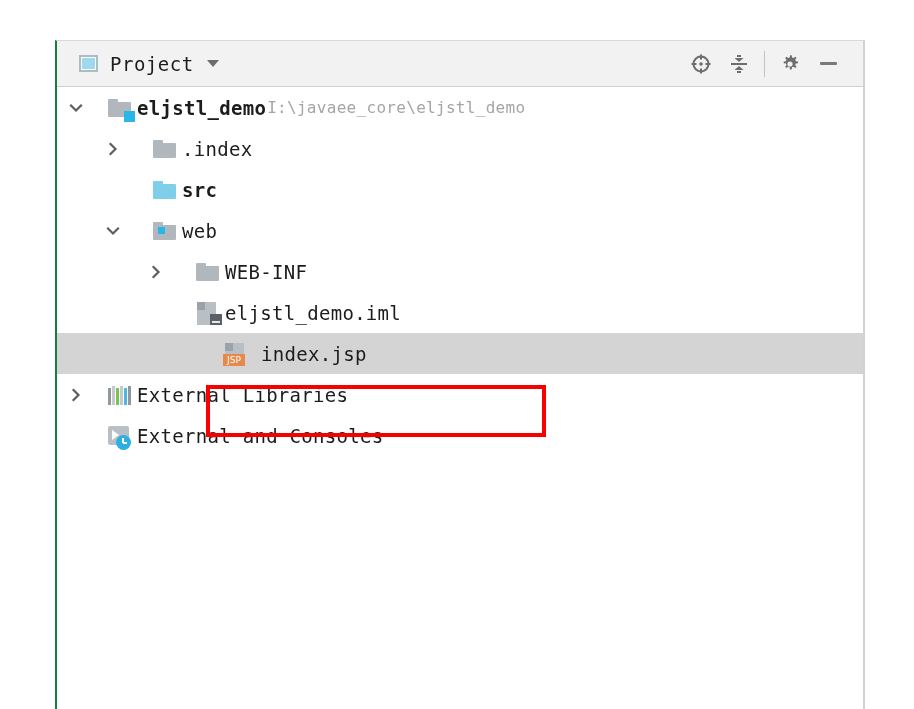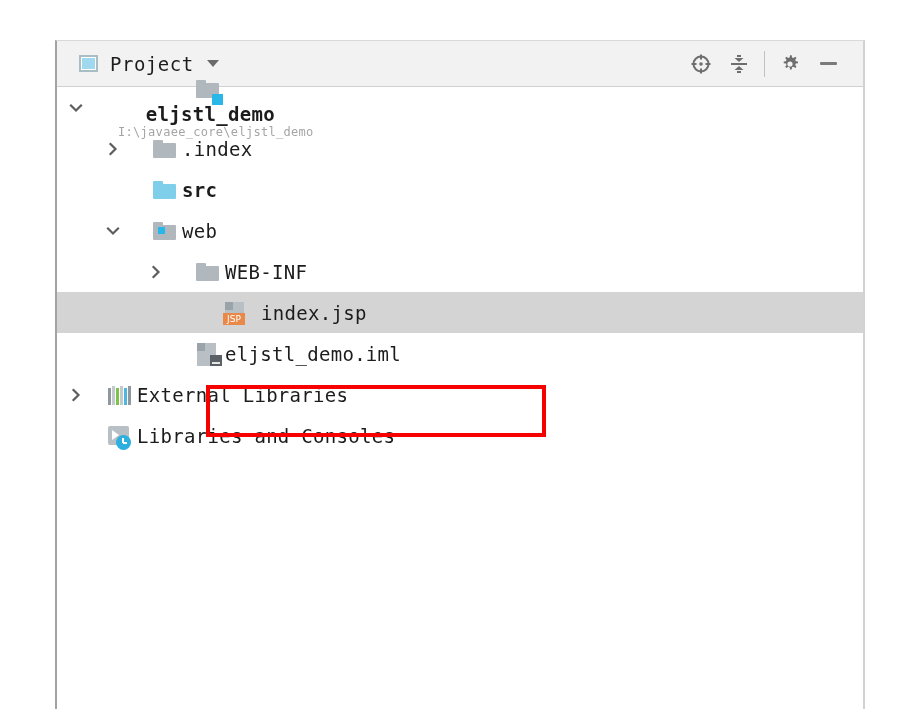--- a/index.html
+++ b/index.html
@@ -22,7 +22,7 @@
     width: 810px;
     height: 669px;
     box-sizing: border-box;
-    border-left: 2px solid #a3a3a3;
+    border-left: 2px solid #15803d;
     border-right: 2px solid #d2d2d2;
     border-top: 1px solid #d9d9d9;
     background: #ec4899;

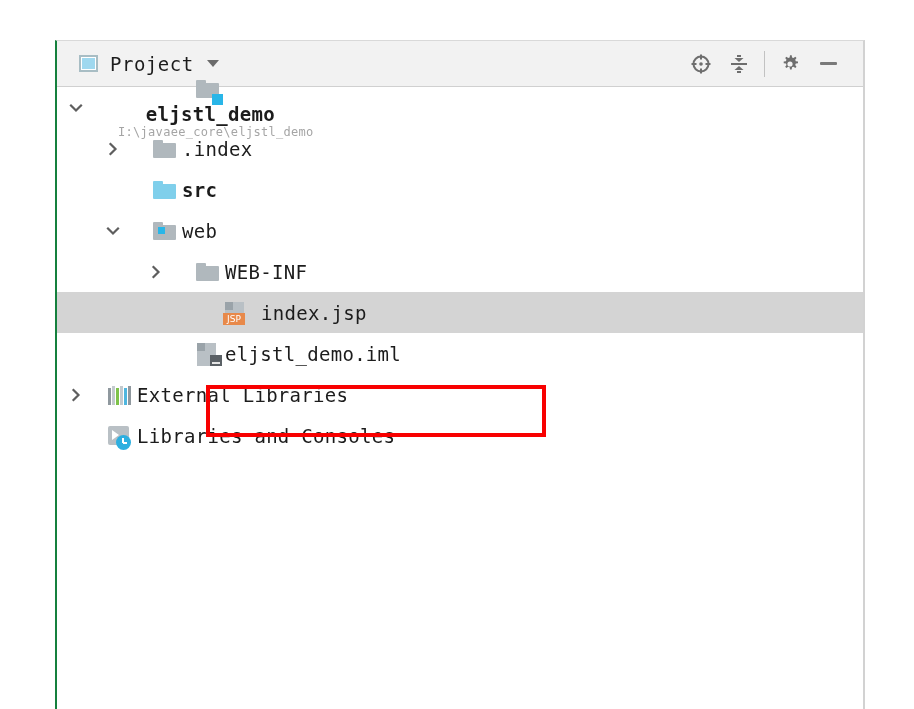--- a/index.html
+++ b/index.html
@@ -344,7 +344,7 @@
           <polyline points="3,5.5 8,10.5 13,5.5" fill="none" stroke="#5e5e5e" stroke-width="2.2" stroke-linecap="square"></polyline>
         </svg>
       </span>
-      <div class="row-inner" style="margin-left:50px;flex-direction:column;">
+      <div class="row-inner" style="margin-left:50px;">
         <span class="node-icon">
           <span class="folder gray">
               <span class="tab"></span>

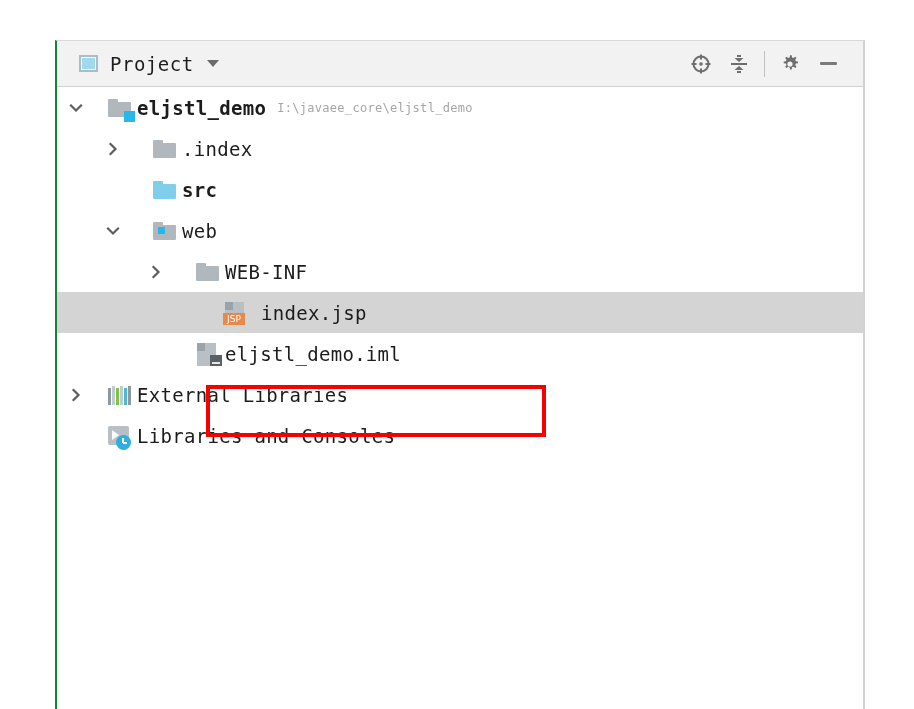--- a/index.html
+++ b/index.html
@@ -143,9 +143,9 @@
   }
   .label.bold { font-weight: bold; }
   .path {
-    font-size: 12px;
+    font-size: 16px;
     color: #a5a5a5;
-    margin-left: 11px;
+    margin-left: 1px;
     letter-spacing: 0.3px;
   }
 

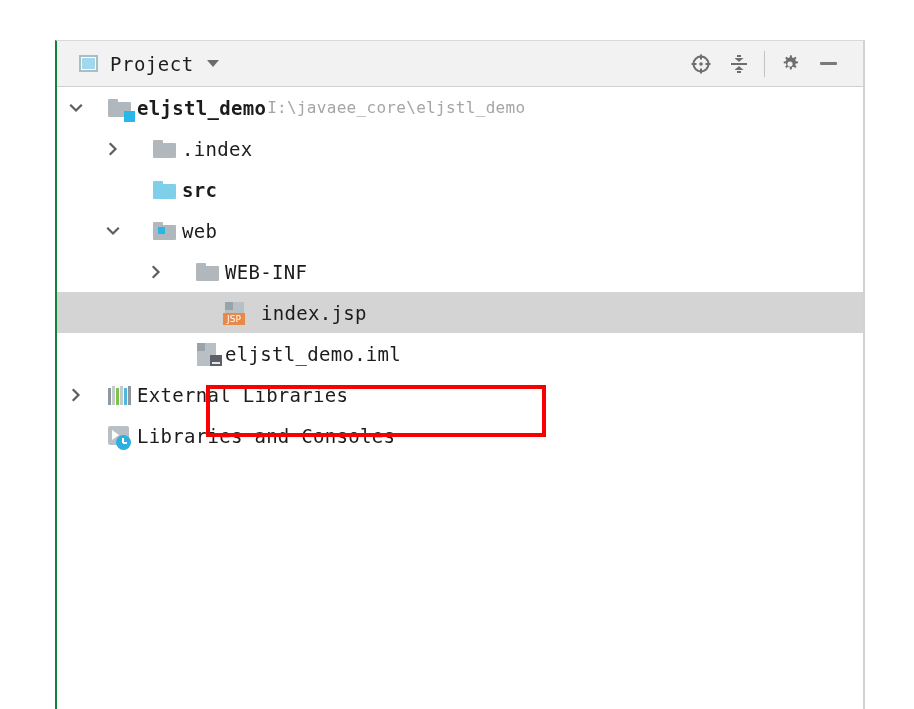--- a/index.html
+++ b/index.html
@@ -421,6 +421,18 @@
       </div>
     </div>
 
+    <div class="row">
+      <div class="row-inner" style="margin-left:138px;">
+        <span class="node-icon">
+          <span class="doc">
+              <span class="fold"></span>
+            </span>
+          <span class="iml-badge"></span>
+        </span>
+        <span class="label">eljstl_demo.iml</span>
+      </div>
+    </div>
+
     <div class="row selected">
       <div class="row-inner" style="margin-left:166px;">
         <span class="node-icon">
@@ -430,18 +442,6 @@
           <span class="jsp-badge">JSP</span>
         </span>
         <span class="label" style="margin-left:8px;">index.jsp</span>
-      </div>
-    </div>
-
-    <div class="row">
-      <div class="row-inner" style="margin-left:138px;">
-        <span class="node-icon">
-          <span class="doc">
-              <span class="fold"></span>
-            </span>
-          <span class="iml-badge"></span>
-        </span>
-        <span class="label">eljstl_demo.iml</span>
       </div>
     </div>
 

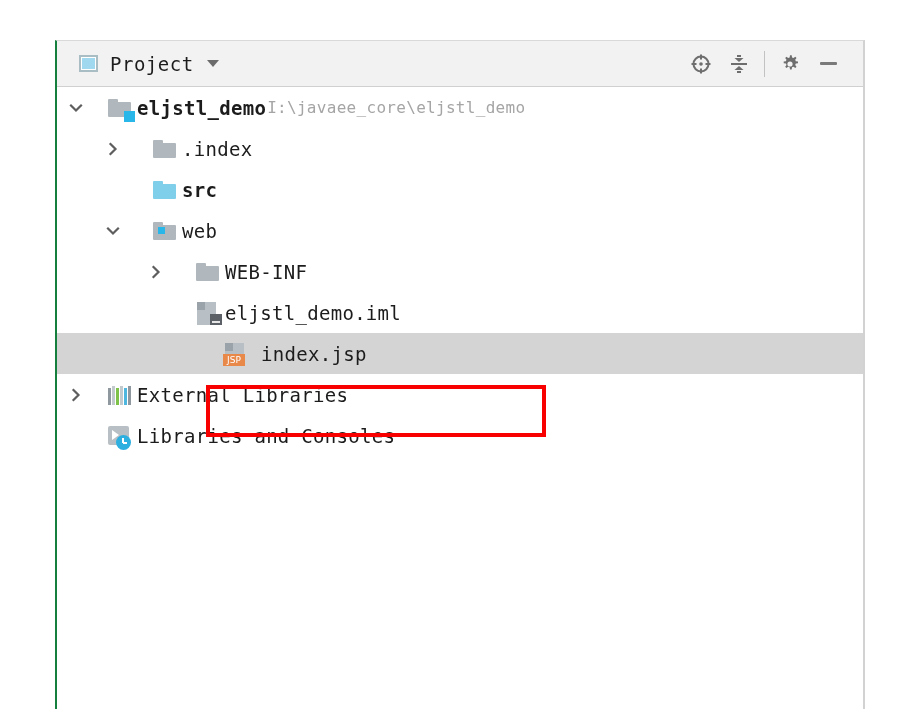--- a/index.html
+++ b/index.html
@@ -474,7 +474,7 @@
             </span>
           <span class="scratch-clock"></span>
         </span>
-        <span class="label">Libraries and Consoles</span>
+        <span class="label">External and Consoles</span>
       </div>
     </div>
 

